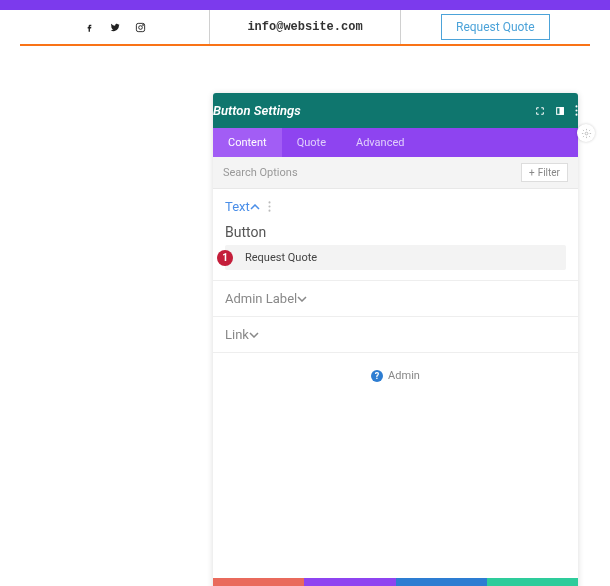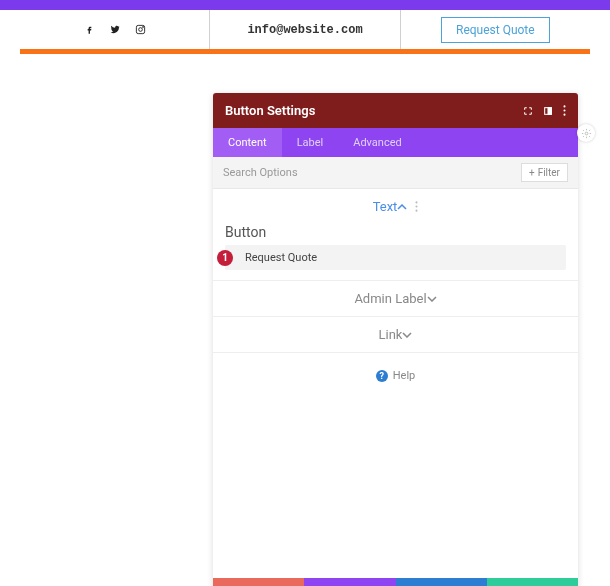--- a/index.html
+++ b/index.html
@@ -7,7 +7,7 @@
 
     .top-purple-bar { height: 10px; background: #7c3aed; }
 
-    .header-row { display: flex; height: 44px; border-bottom: 5px solid #f97316; margin: 0 20px; }
+    .header-row { display: flex; height: 36px; border-bottom: 2px solid #f97316; margin: 0 20px; }
     .header-cell { flex: 1; display: flex; align-items: center; justify-content: center; border-right: 1px solid #d0d0d0; }
     .header-cell:first-child { border-left: none; }
     .header-cell:last-child { border-right: none; }

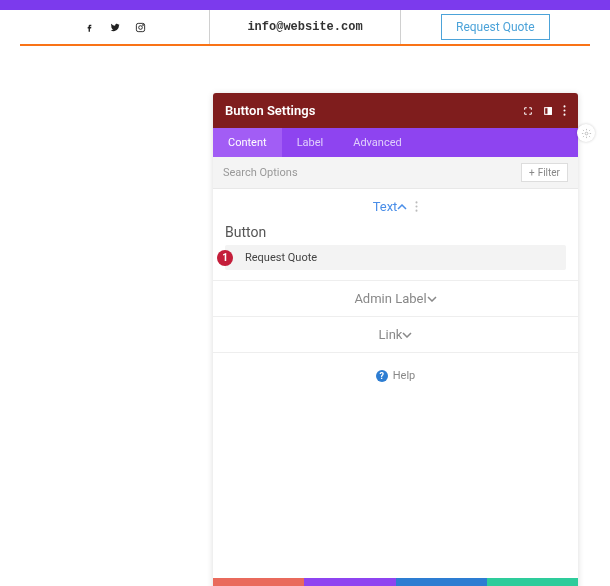--- a/index.html
+++ b/index.html
@@ -16,7 +16,7 @@
     .request-quote-btn { border: 1px solid #4ca3d9; color: #4ca3d9; padding: 5px 14px; font-size: 12px; background: #fff; cursor: pointer; }
 
     .modal { position: absolute; left: 213px; top: 93px; width: 365px; background: #fff; box-shadow: 0 1px 6px rgba(0,0,0,0.15); border-radius: 3px; overflow: hidden; }
-    .modal-header { background: #7f1d1d; color: #fff; padding: 10px 12px; display: flex; align-items: center; justify-content: space-between; }
+    .modal-header { background: #0f766e; color: #fff; padding: 10px 0; display: flex; align-items: center; justify-content: space-between; font-style: italic; }
     .modal-title { font-size: 13px; font-weight: 600; }
     .modal-header-icons { display: flex; gap: 10px; align-items: center; }
     .modal-header-icons span { font-size: 11px; cursor: pointer; }

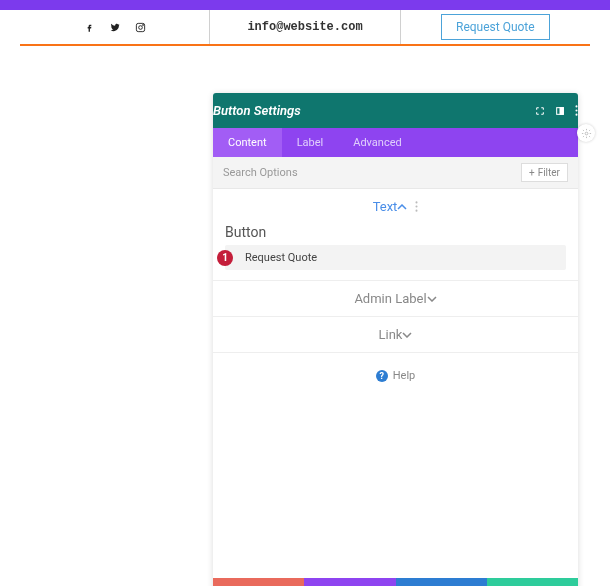--- a/index.html
+++ b/index.html
@@ -119,7 +119,7 @@
 
   <div class="modal-tabs">
     <div class="modal-tab active">Content</div>
-    <div class="modal-tab">Label</div>
+    <div class="modal-tab">Quote</div>
     <div class="modal-tab">Advanced</div>
   </div>
 

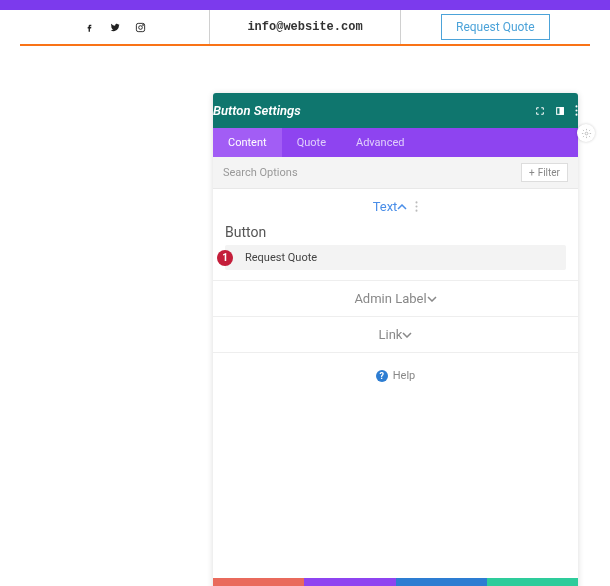--- a/index.html
+++ b/index.html
@@ -30,7 +30,7 @@
     .filter-btn { display: flex; align-items: center; gap: 3px; font-size: 10px; color: #888; background: #fff; border: 1px solid #ddd; padding: 3px 7px; cursor: pointer; }
 
     .section { border-bottom: 1px solid #eee; }
-    .section-header { display: flex; align-items: center; justify-content: center; padding: 10px 12px; cursor: pointer; }
+    .section-header { display: flex; align-items: center; justify-content: flex-start; padding: 10px 12px; cursor: pointer; }
     .section-title { font-size: 13px; color: #4a8ee8; }
     .section-title.gray { color: #888; }
     .section-header-right { display: flex; align-items: center; gap: 8px; color: #888; font-size: 11px; }

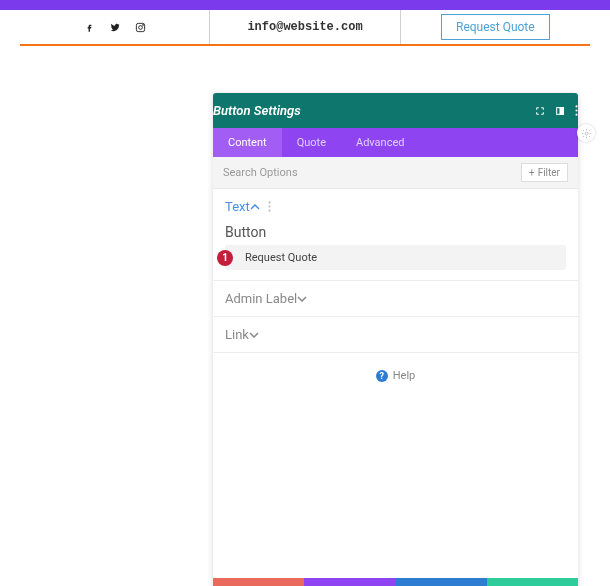--- a/index.html
+++ b/index.html
@@ -182,7 +182,7 @@
 
   <div class="help-row">
     <span class="help-icon">?</span>
-    <span>Help</span>
+    <span>Admin</span>
   </div>
 
   <div class="modal-spacer"></div>

